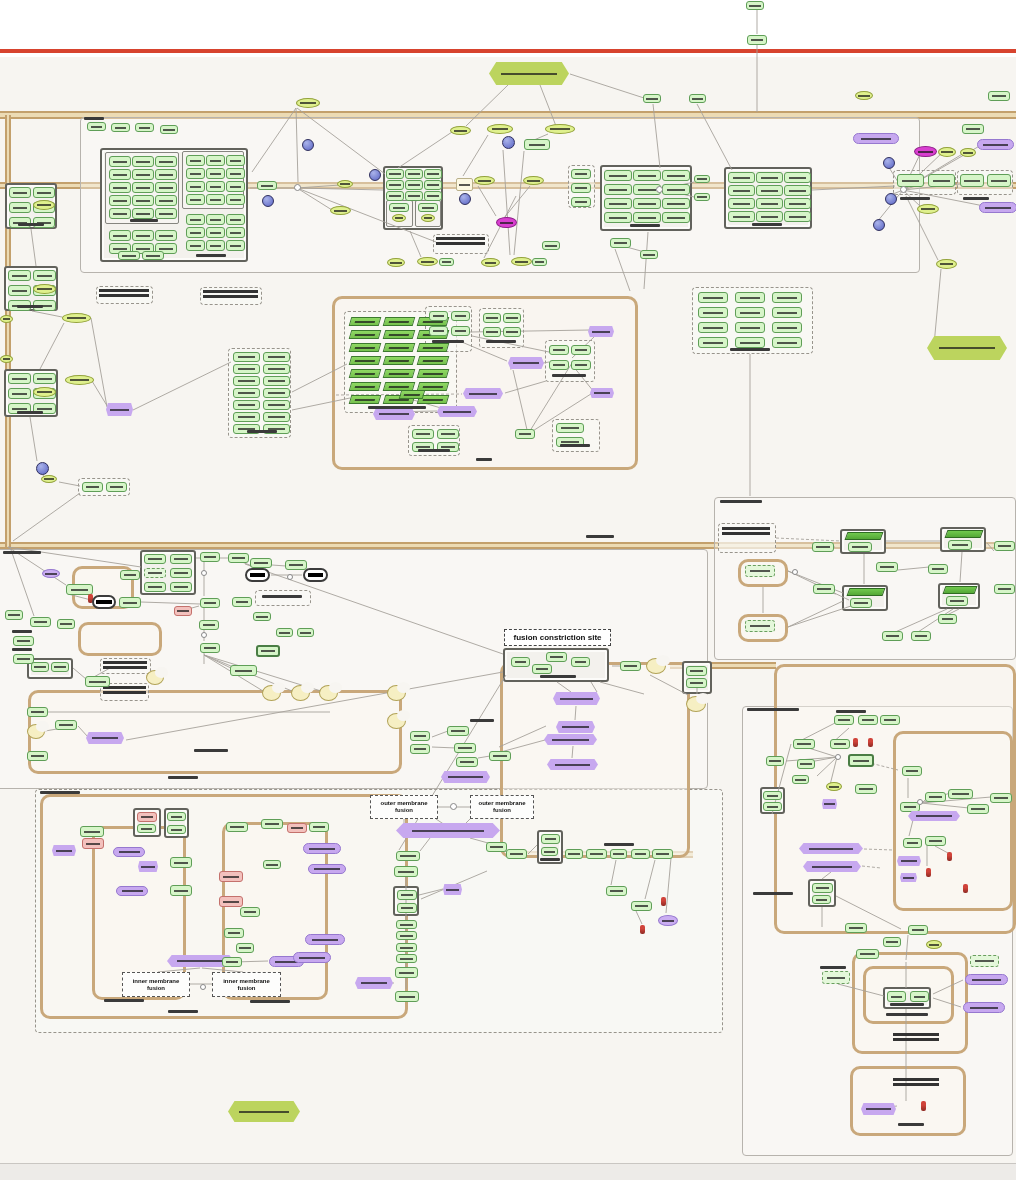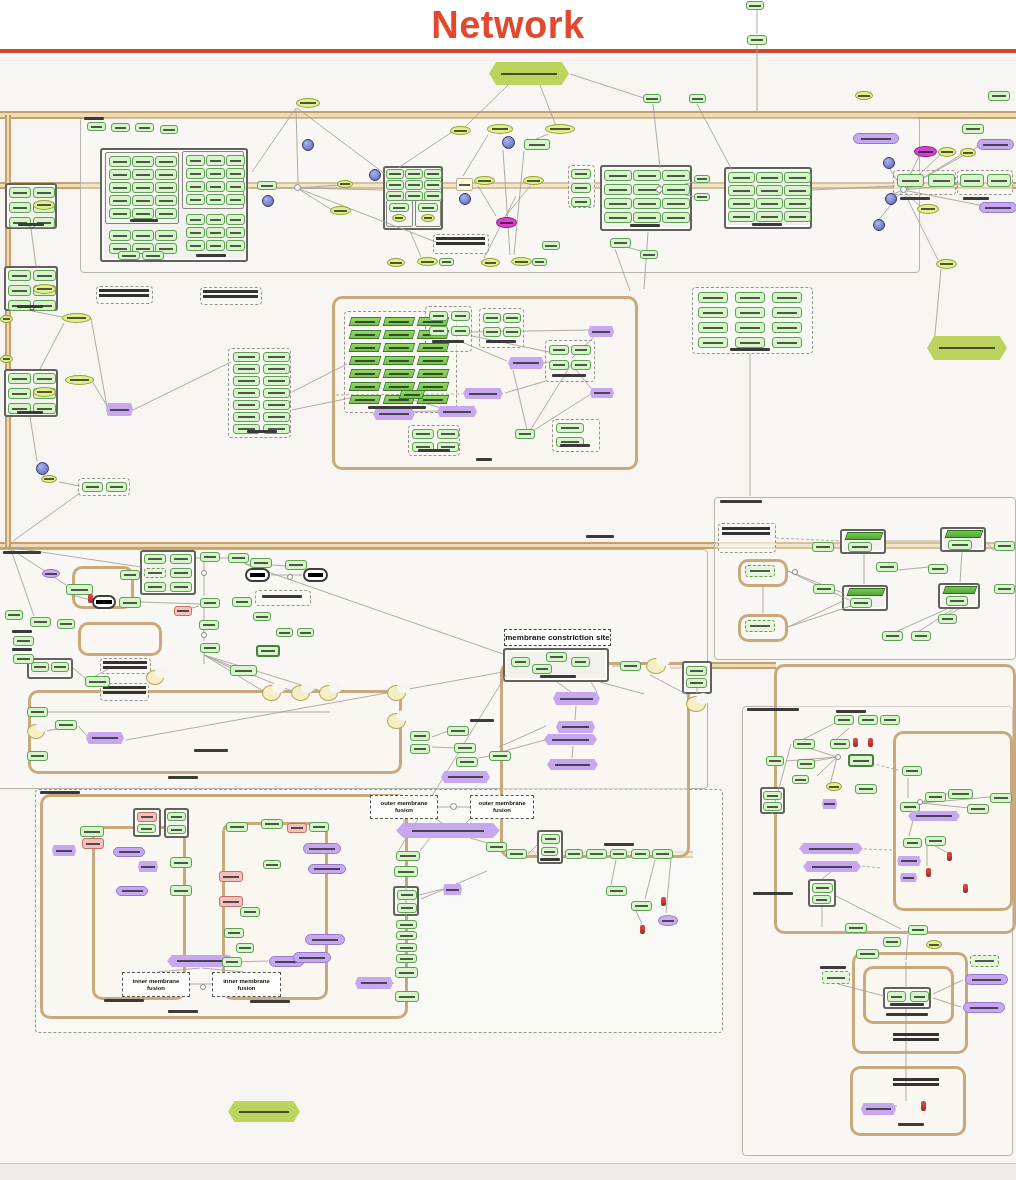--- a/index.html
+++ b/index.html
@@ -51,7 +51,6 @@
 <body>
 
 <div id="stage">
-  <div class="title">Network</div>
   <div class="rule"></div>
   <div id="diagram" style="position:absolute;left:0;top:0;width:1016px;height:1180px;">
       <div class="panel" style="left: 0px; top: 57px; width: 1016px; height: 1106px; background: rgb(247, 245, 241);"></div>

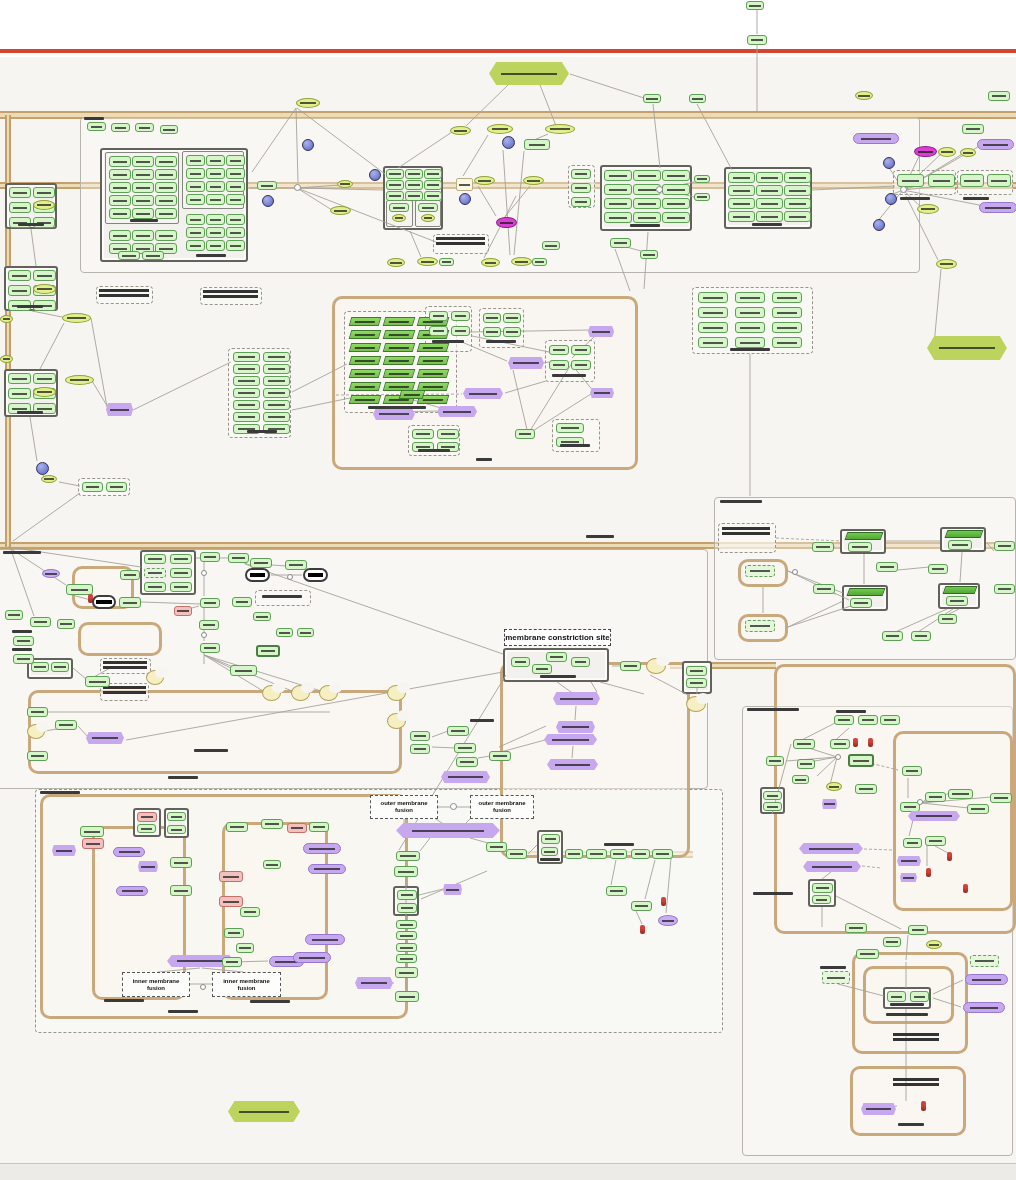--- a/index.html
+++ b/index.html
@@ -797,7 +797,7 @@
       <div class="nd t-circ" style="left: 917px; top: 799px; width: 6px; height: 6px;"></div>
     </div>
 
-  <div class="lblbox fission" style="left:504px;top:629px;width:107px;height:17px;">membrane constriction site</div>
+  <div class="lblbox fission" style="left:504px;top:629px;width:107px;height:17px;">fusion constriction site</div>
 
   <div class="lblbox memfus" style="left:370px;top:795px;width:68px;height:24px;">
     <span>outer membrane</span>

